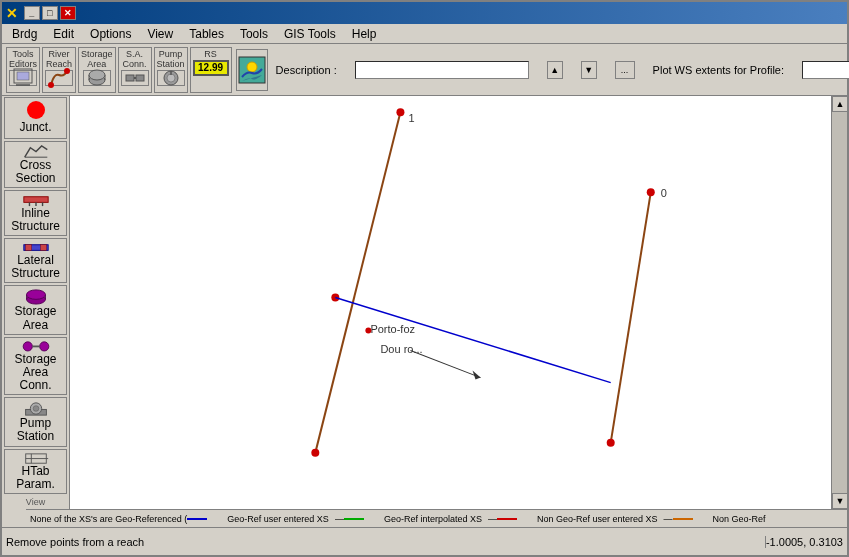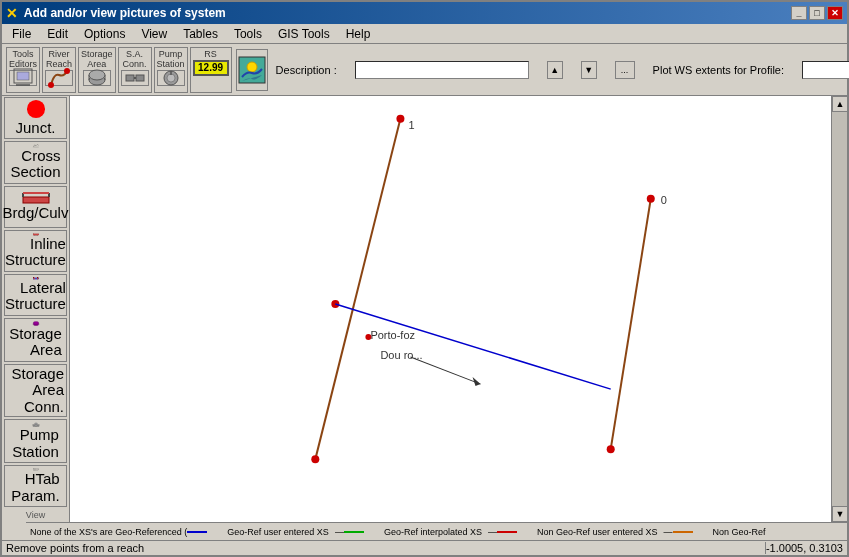--- a/index.html
+++ b/index.html
@@ -62,7 +62,6 @@
 
   <div class="title-bar">
     <span class="title-bar-icon">✕</span>
-    <span class="title-bar-text">Add and/or view pictures of system</span>
     <div class="title-bar-buttons">
       <div class="title-btn">_</div>
       <div class="title-btn">□</div>

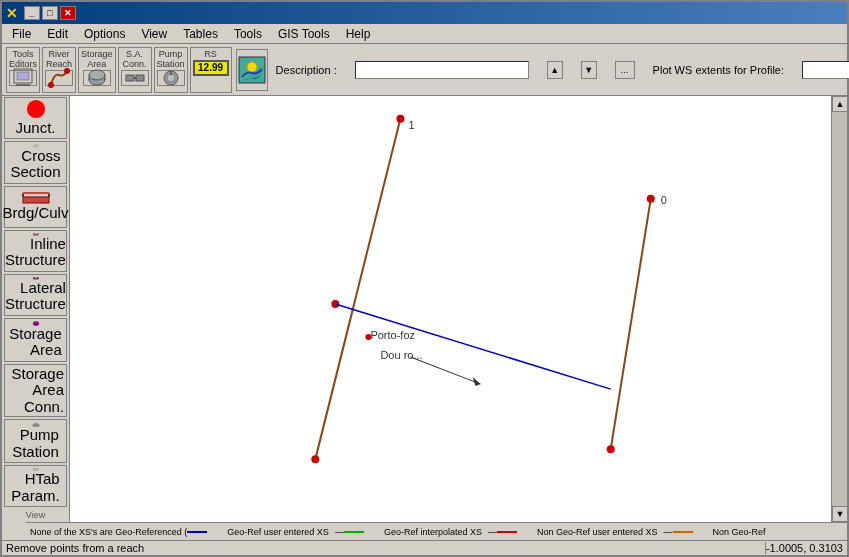--- a/index.html
+++ b/index.html
@@ -70,7 +70,7 @@
   </div>
 
   <div class="menu-bar">
-    <div class="menu-item">File</div>
+    <div class="menu-item">Brdg</div>
     <div class="menu-item">Edit</div>
     <div class="menu-item">Options</div>
     <div class="menu-item">View</div>

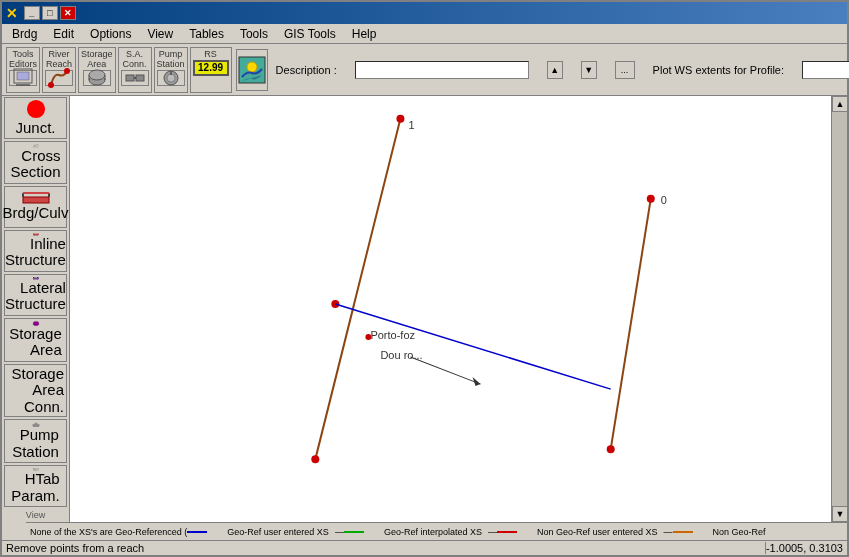--- a/index.html
+++ b/index.html
@@ -32,7 +32,7 @@
 
     .left-panel { width: 68px; background: #d4d0c8; border-right: 1px solid #808080; display: flex; flex-direction: column; flex-shrink: 0; overflow-y: auto; }
     .left-btn { display: flex; flex-direction: column; align-items: center; border: 1px solid #808080; margin: 1px 2px; padding: 2px; cursor: pointer; background: #d4d0c8; min-height: 42px; justify-content: center; }
-    .left-btn-label { font-size: 15px; text-align: right; line-height: 1.1; }
+    .left-btn-label { font-size: 12px; text-align: center; line-height: 1.1; }
     .left-btn-icon { margin-bottom: 2px; }
 
     .canvas-area { flex: 1; background: white; position: relative; overflow: hidden; }

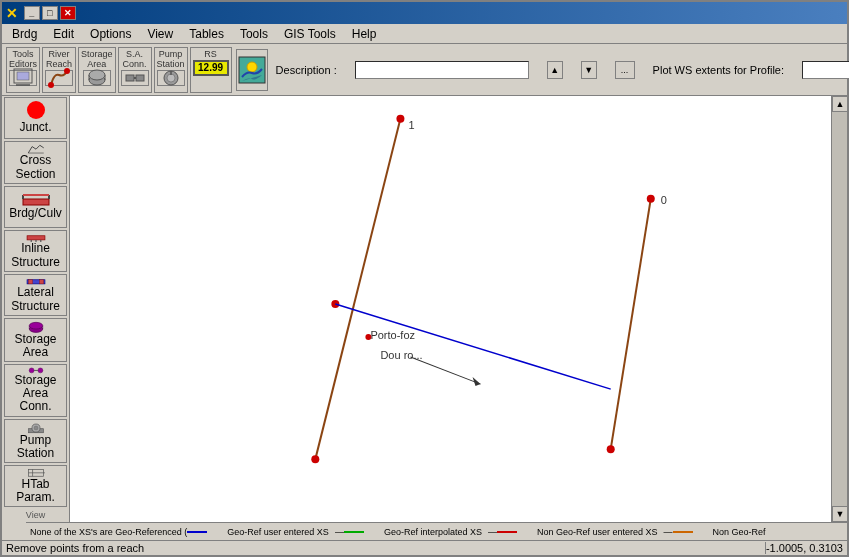--- a/index.html
+++ b/index.html
@@ -192,15 +192,6 @@
         <span class="left-btn-label">Cross<br>Section</span>
       </div>
 
-      <div class="left-btn">
-        <svg width="30" height="14" viewBox="0 0 30 14">
-          <rect x="2" y="6" width="26" height="6" fill="#c44" stroke="#800" stroke-width="1"></rect>
-          <line x1="2" y1="6" x2="2" y2="2" stroke="#444" stroke-width="2"></line>
-          <line x1="28" y1="6" x2="28" y2="2" stroke="#444" stroke-width="2"></line>
-          <line x1="2" y1="2" x2="28" y2="2" stroke="#c44" stroke-width="2"></line>
-        </svg>
-        <span class="left-btn-label">Brdg/Culv</span>
-      </div>
 
       <div class="left-btn">
         <svg width="30" height="14" viewBox="0 0 30 14">

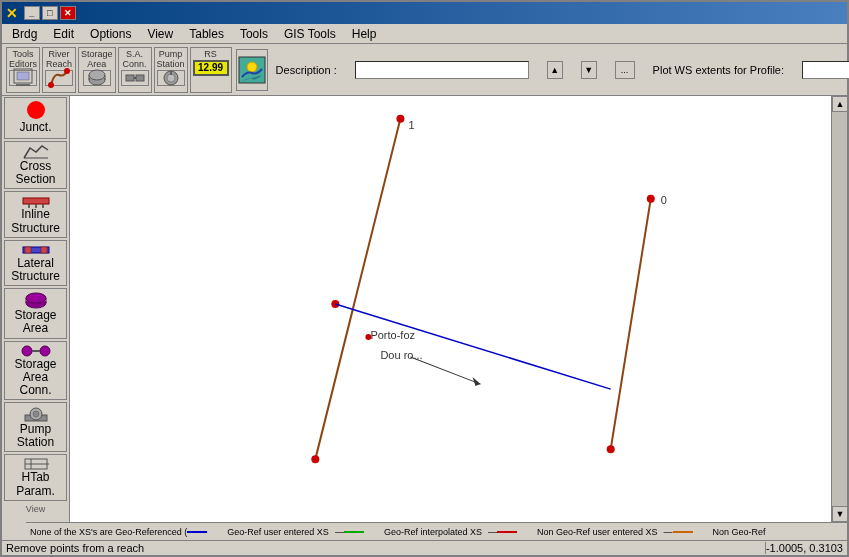--- a/index.html
+++ b/index.html
@@ -46,7 +46,7 @@
     .legend-item { display: flex; align-items: center; gap: 20px; margin-right: 6px; }
     .legend-line { width: 20px; height: 2px; }
 
-    .status-bar { background: #d4d0c8; height: 15px; border-top: 1px solid #808080; display: flex; align-items: center; padding: 0 4px; flex-shrink: 0; }
+    .status-bar { background: #d4d0c8; height: 28px; border-top: 1px solid #808080; display: flex; align-items: center; padding: 0 4px; flex-shrink: 0; }
     .status-left { flex: 1; font-size: 11px; }
     .status-right { font-size: 11px; border-left: 1px solid #808080; padding-left: 0; }
 

